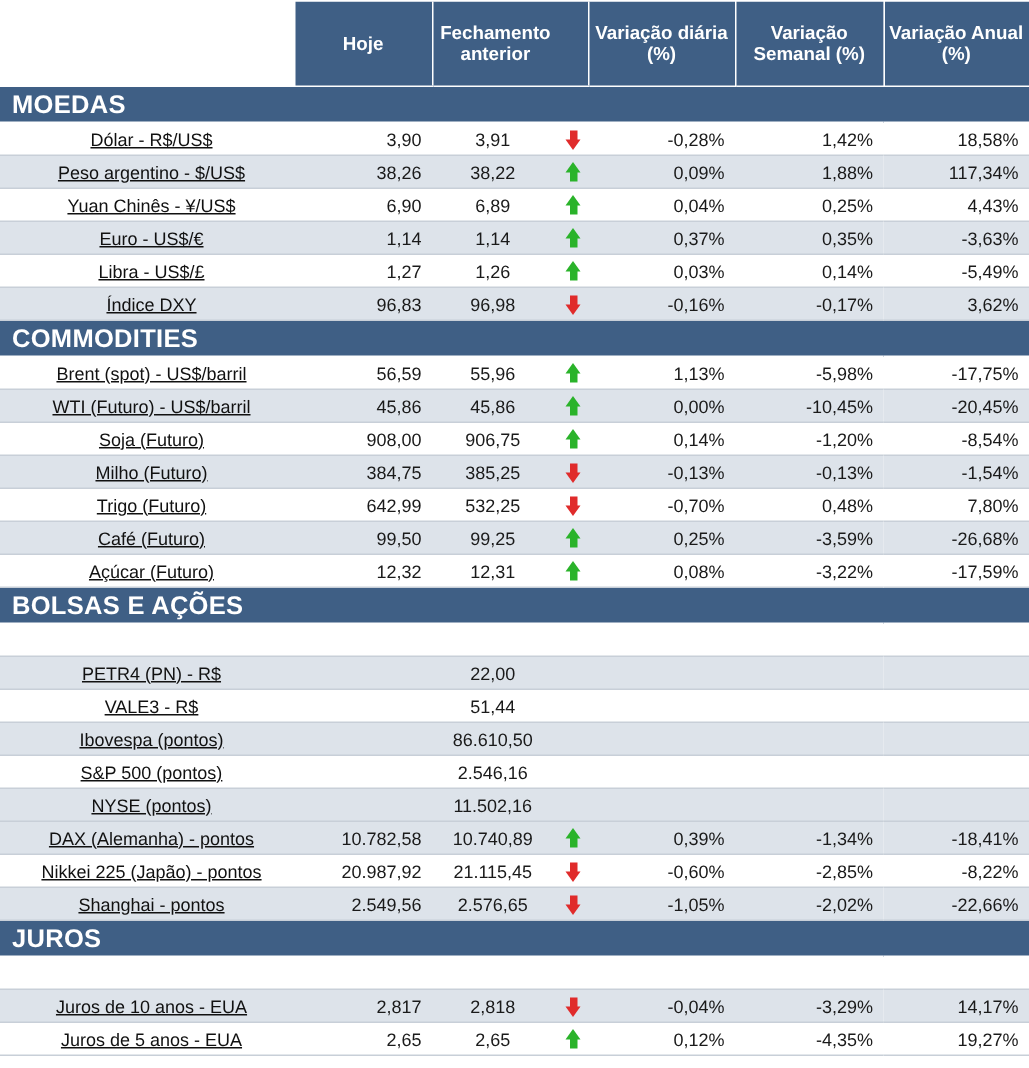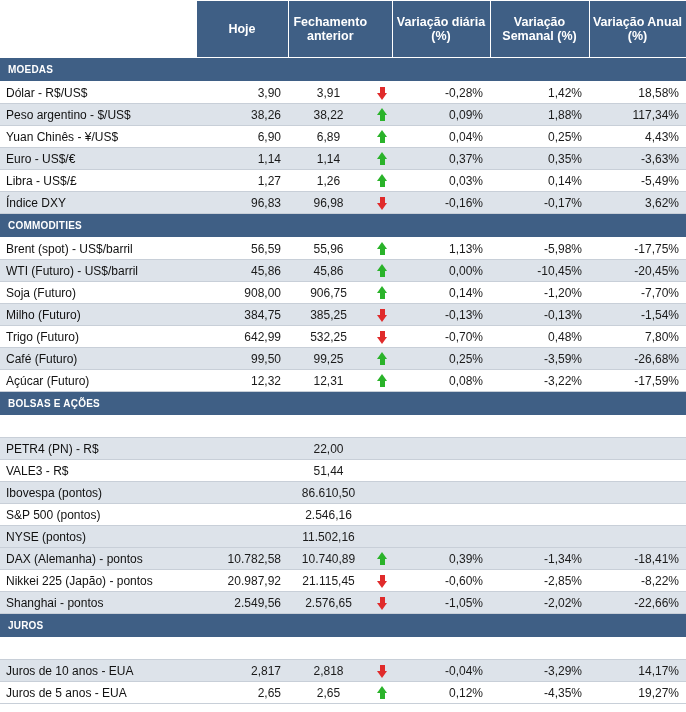--- a/index.html
+++ b/index.html
@@ -63,7 +63,7 @@
     background: #3f5f85;
     color: #ffffff;
     font-weight: bold;
-    font-size: 10px;
+    font-size: 17px;
     height: 23px;
     padding: 0 0 0 8px;
     border-top: 1px solid #ffffff;

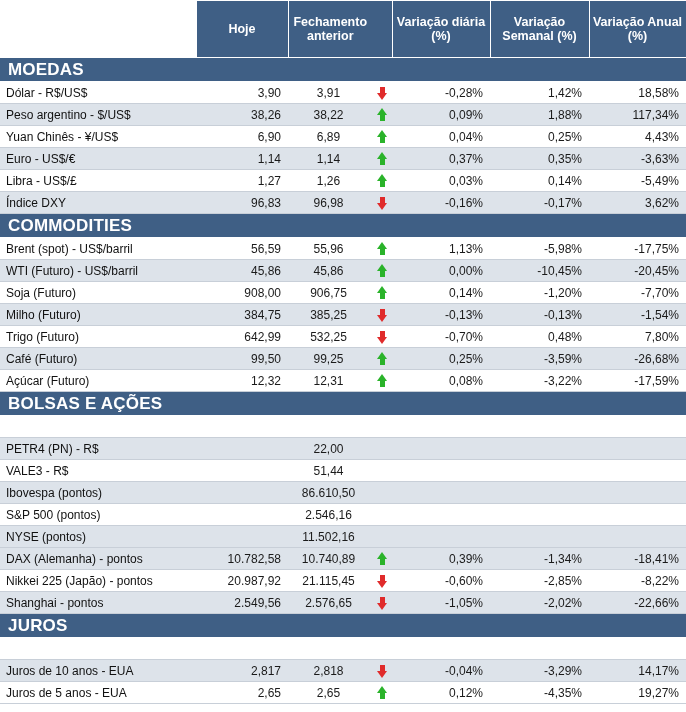--- a/index.html
+++ b/index.html
@@ -80,10 +80,11 @@
   }
   tr.data td.label {
     padding-left: 6px;
-    text-align: left;
+    text-align: center;
     color: #111111;
     white-space: nowrap;
     overflow: hidden;
+    text-decoration: underline;
   }
   tr.data td.num {
     text-align: right;

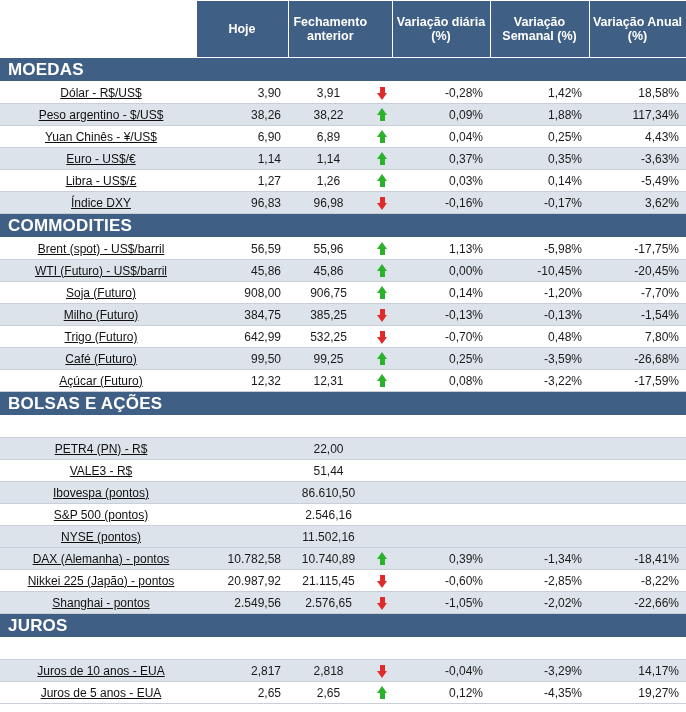--- a/index.html
+++ b/index.html
@@ -254,7 +254,7 @@
         <td class="arrow"><span class="arw up"></span></td>
         <td class="num">0,14%</td>
         <td class="num">-1,20%</td>
-        <td class="num">-7,70%</td>
+        <td class="num">-8,54%</td>
       </tr>
       <tr class="data alt">
         <td class="label">Milho (Futuro)</td>

